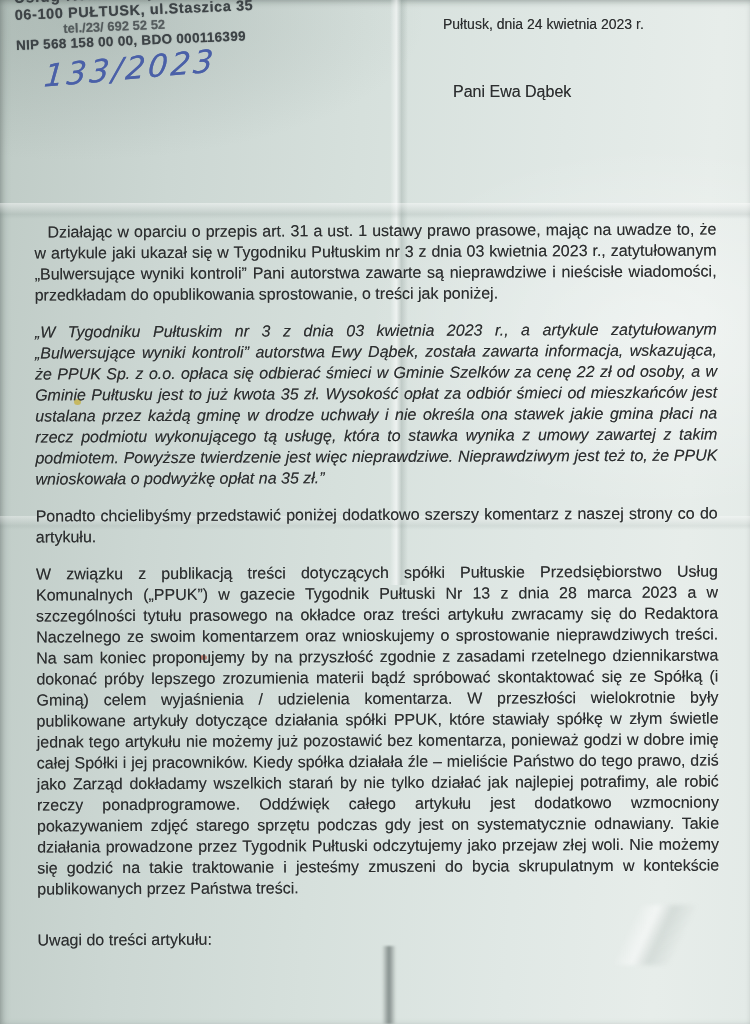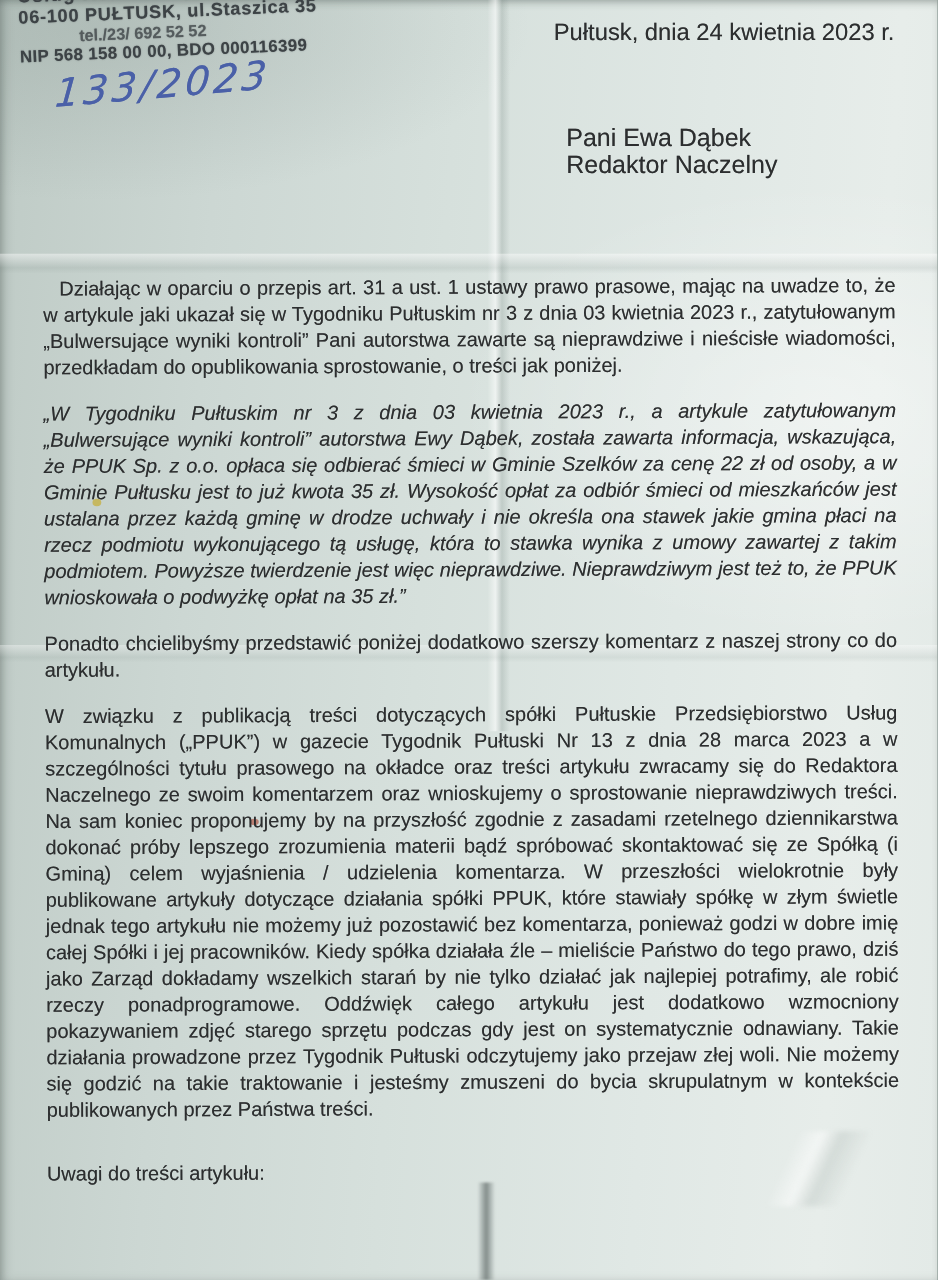--- a/index.html
+++ b/index.html
@@ -57,7 +57,7 @@
 
   .date{
     position:absolute;left:443px;top:16px;
-    font-size:19px;color:#2c2e2f;white-space:nowrap;
+    font-size:14px;color:#2c2e2f;white-space:nowrap;
     text-shadow:0 0 0.4px rgba(44,46,47,0.55);
   }
 

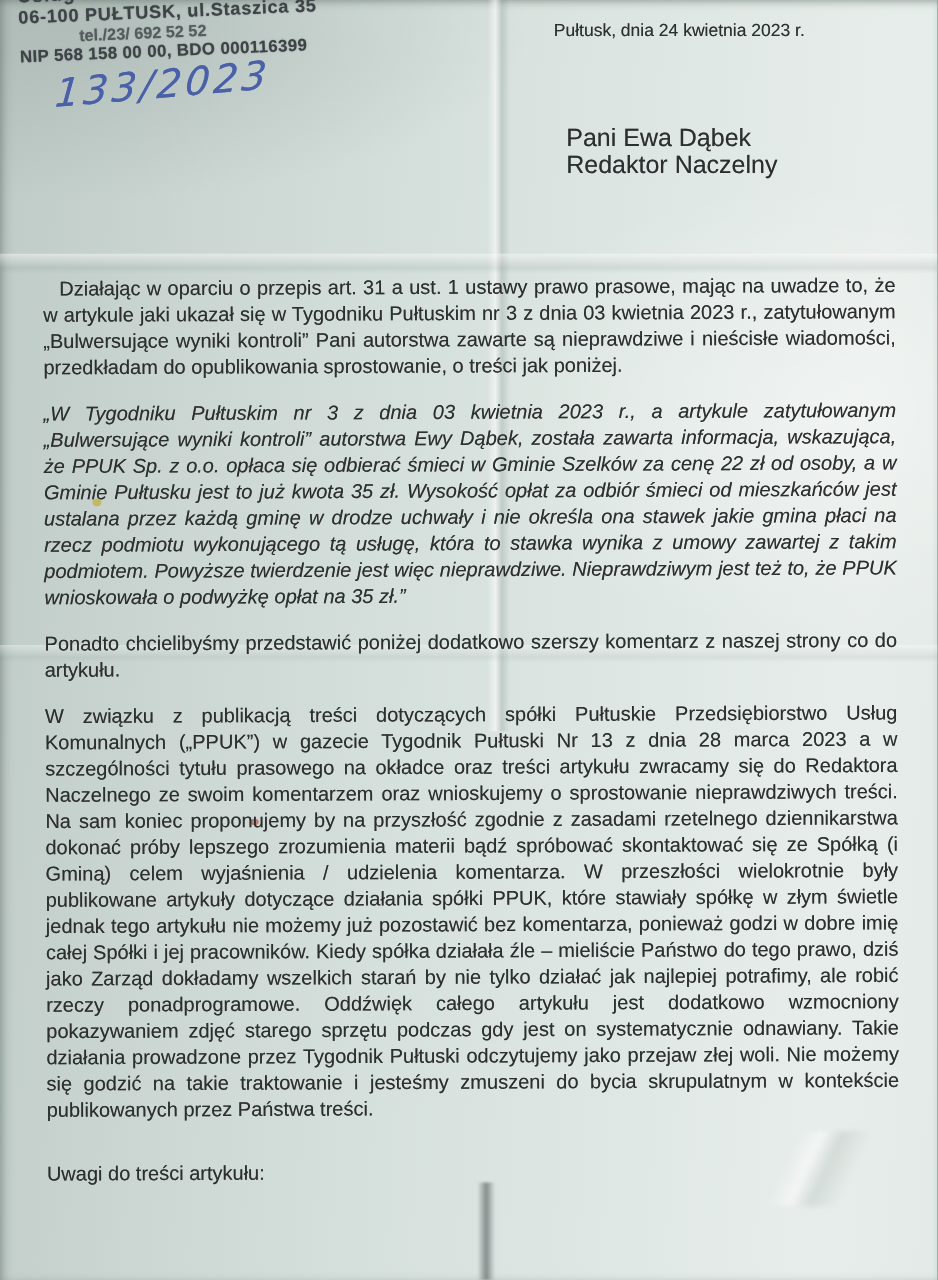--- a/index.html
+++ b/index.html
@@ -62,9 +62,10 @@
   }
 
   .recipient{
-    position:absolute;left:453px;top:101px;
-    font-size:20px;line-height:21px;color:#2c2e2f;
+    position:absolute;left:453px;top:81px;
+    font-size:16px;line-height:21px;color:#2c2e2f;
     text-shadow:0 0 0.4px rgba(44,46,47,0.55);
+    text-align:center;
   }
 
   .body-text{

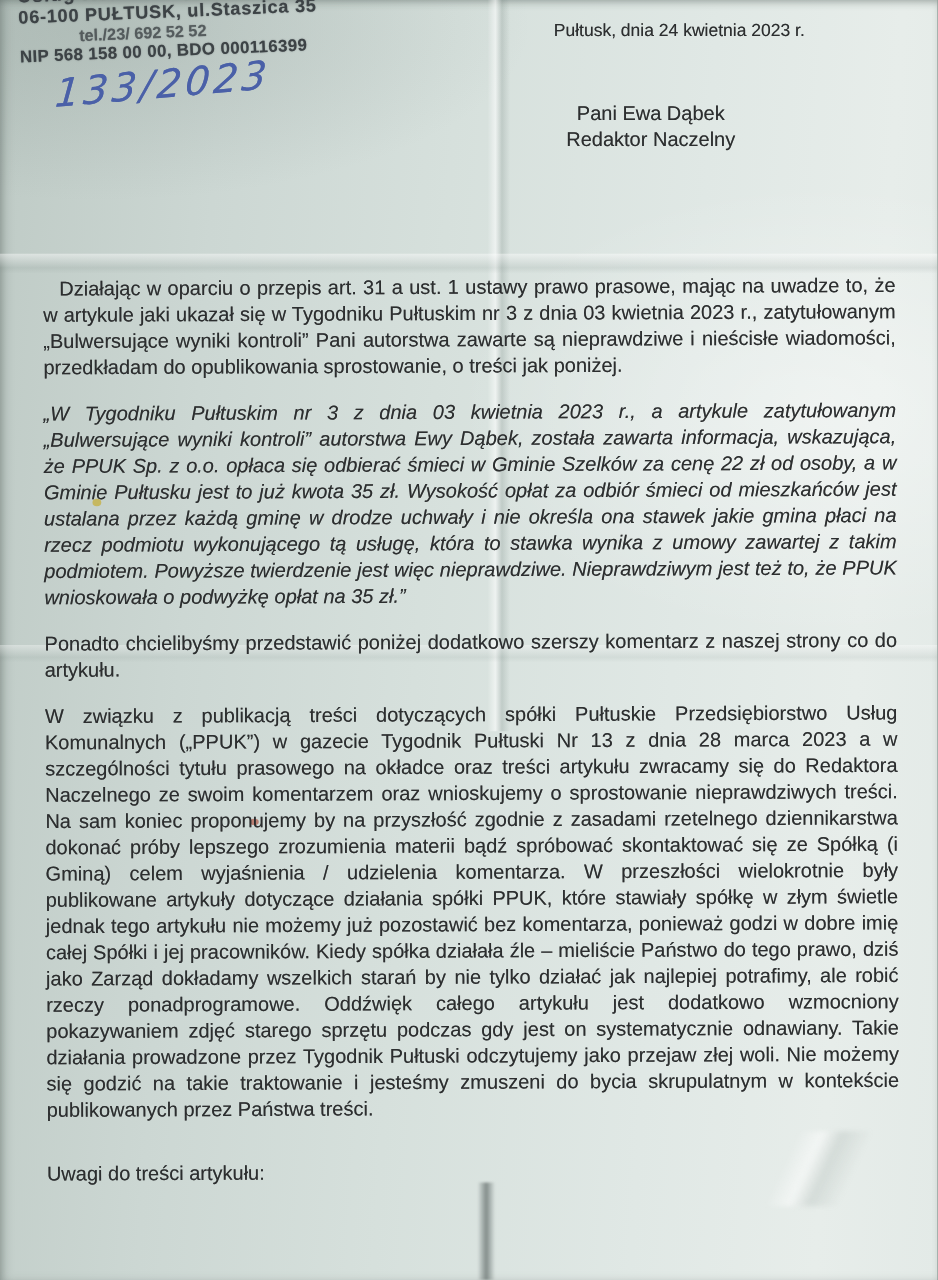--- a/index.html
+++ b/index.html
@@ -107,7 +107,6 @@
 
   <div class="recipient">
     <div>Pani Ewa Dąbek</div>
-    <div>Redaktor Naczelny</div>
   </div>
 
   <div class="body-text">

